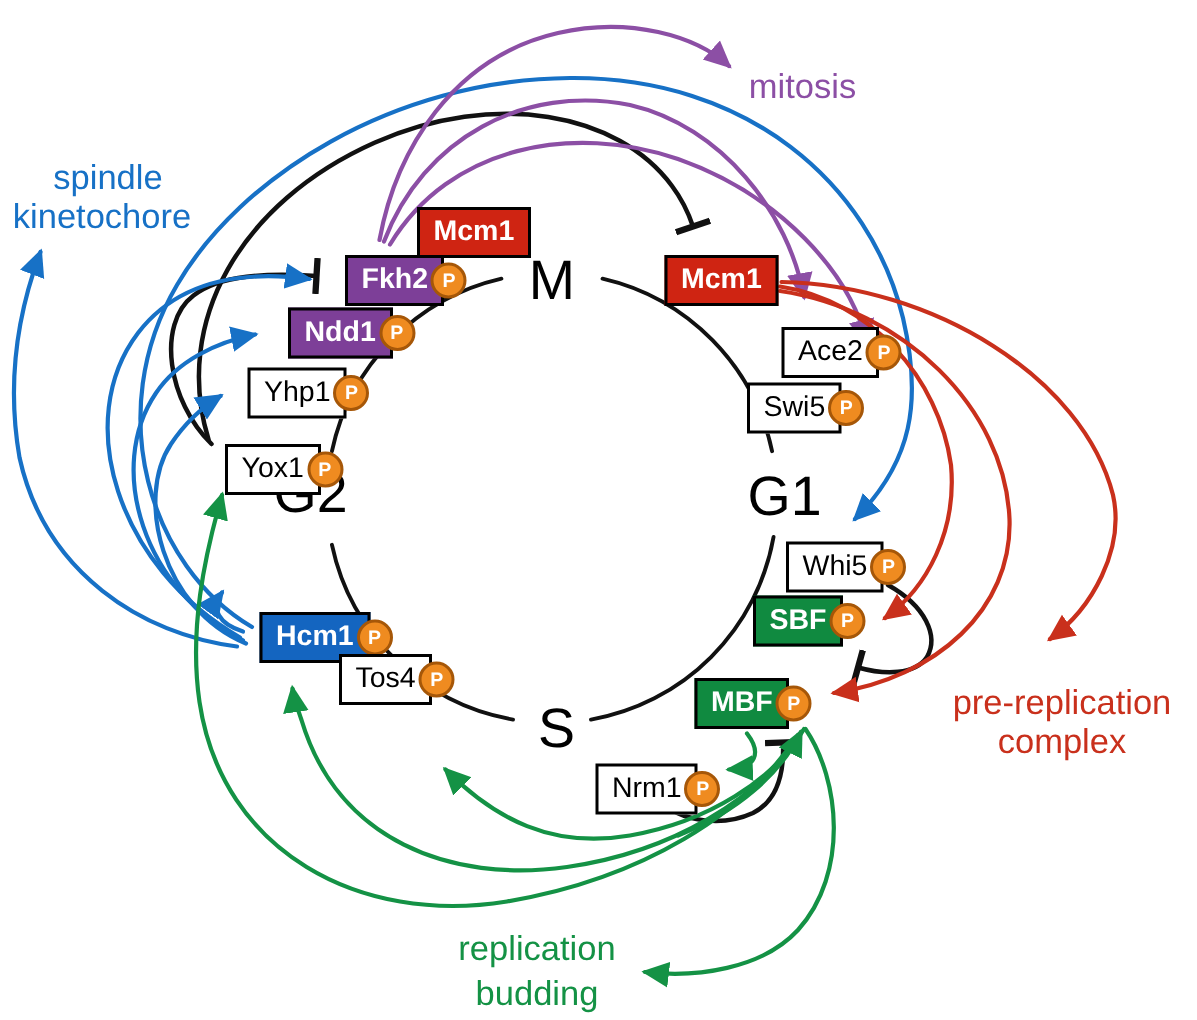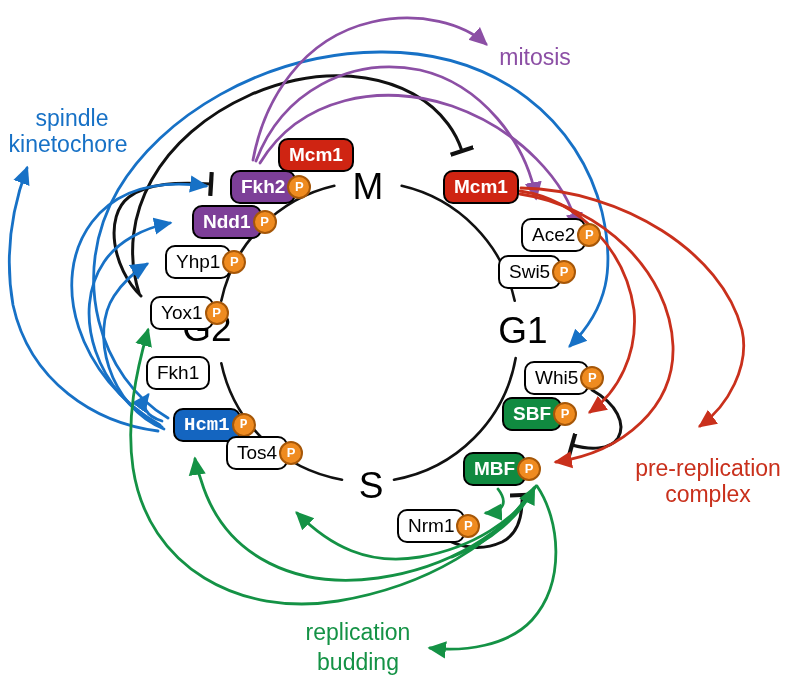--- a/index.html
+++ b/index.html
@@ -28,7 +28,7 @@
   text{text-anchor:middle;}
   
   .node{position:absolute;height:26px;line-height:26px;padding:2px 9px;
-        border:2.5px solid #000;border-radius:10px;background:#fff;
+        border:2.5px solid #000;border-radius:0;background:#fff;
         font-size:19px;color:#000;white-space:nowrap;}
   .node.c{font-weight:bold;color:#fff;}
   .node.red{background:var(--nodeRed);}

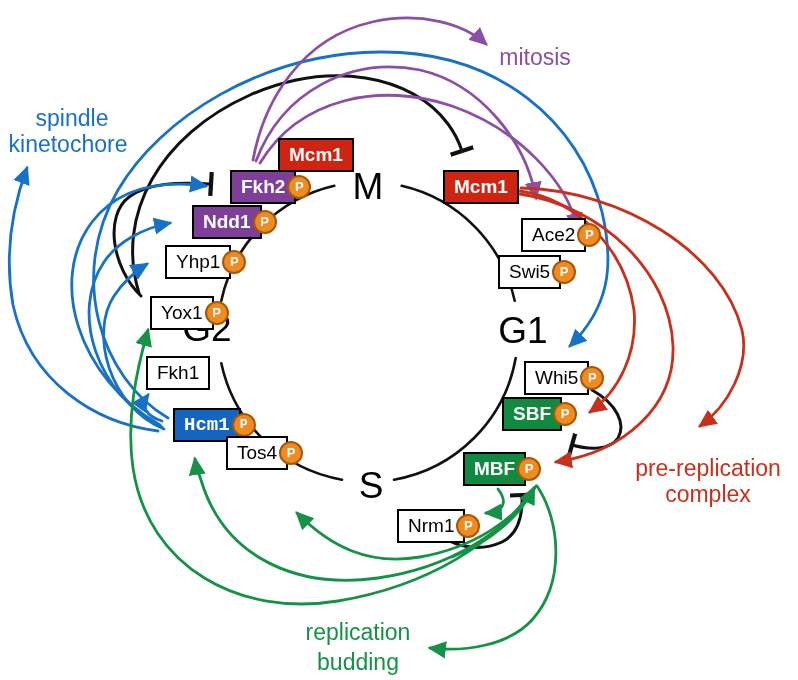--- a/index.html
+++ b/index.html
@@ -131,9 +131,6 @@
     <span>Yox1</span>
     <span class="pbadge">P</span>
   </div>
-  <div class="node" style="left:146px;top:356px">
-    <span>Fkh1</span>
-  </div>
   <div class="node blue c" style="left:173px;top:408px">
     <span>Hcm1</span>
     <span class="pbadge">P</span>

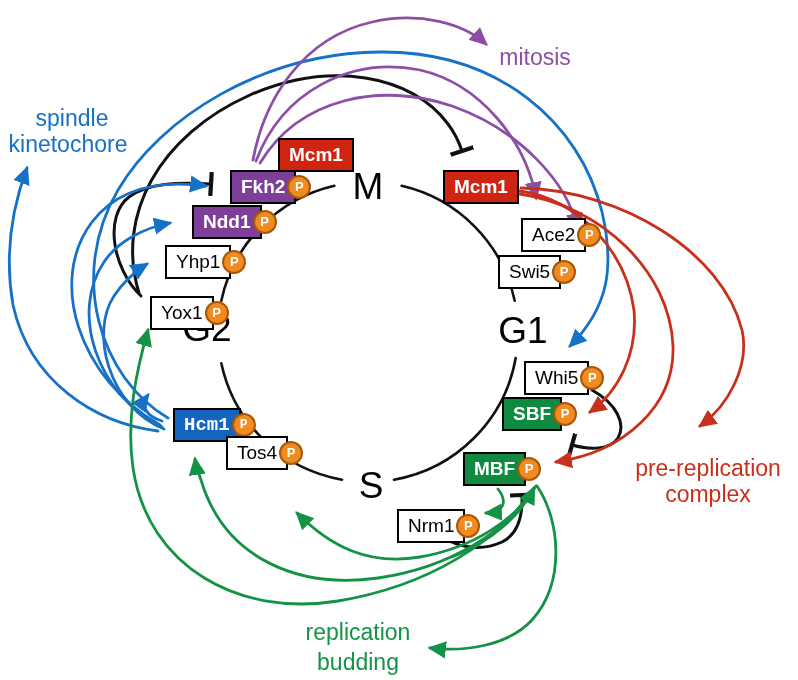--- a/index.html
+++ b/index.html
@@ -33,7 +33,7 @@
   .node.c{font-weight:bold;color:#fff;}
   .node.red{background:var(--nodeRed);}
   .node.purple{background:var(--nodePurple);}
-  .node.blue{background:var(--nodeBlue);font-family:Liberation Mono, monospace;}
+  .node.blue{background:var(--nodeBlue);}
   .node.green{background:var(--nodeGreen);}
   .pbadge{position:absolute;right:-17px;top:50%;transform:translateY(-50%);
           width:20px;height:20px;border-radius:50%;background:var(--badge);

